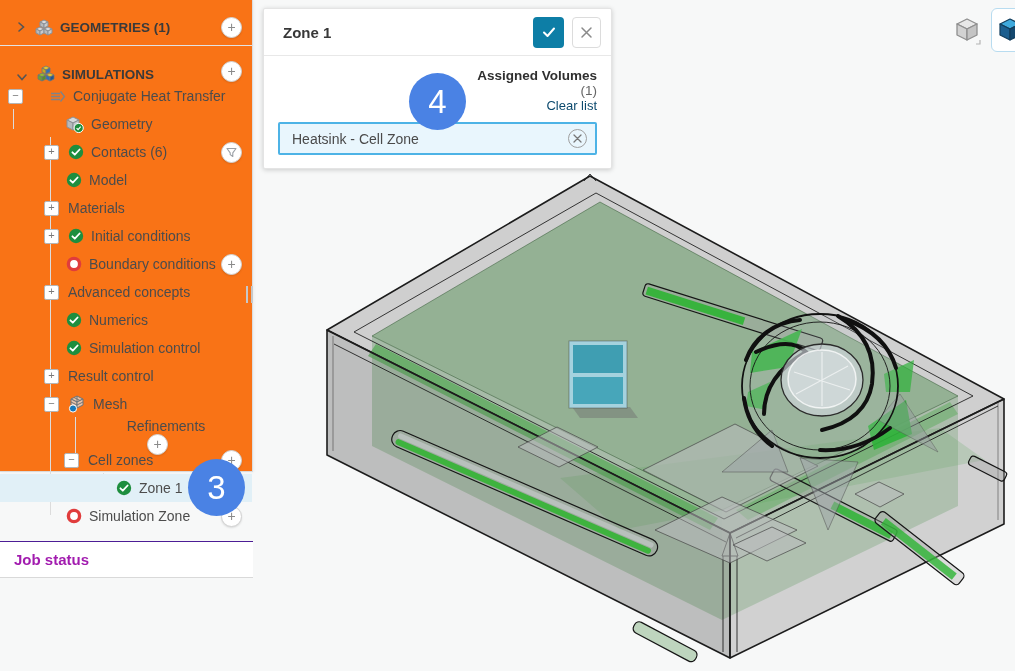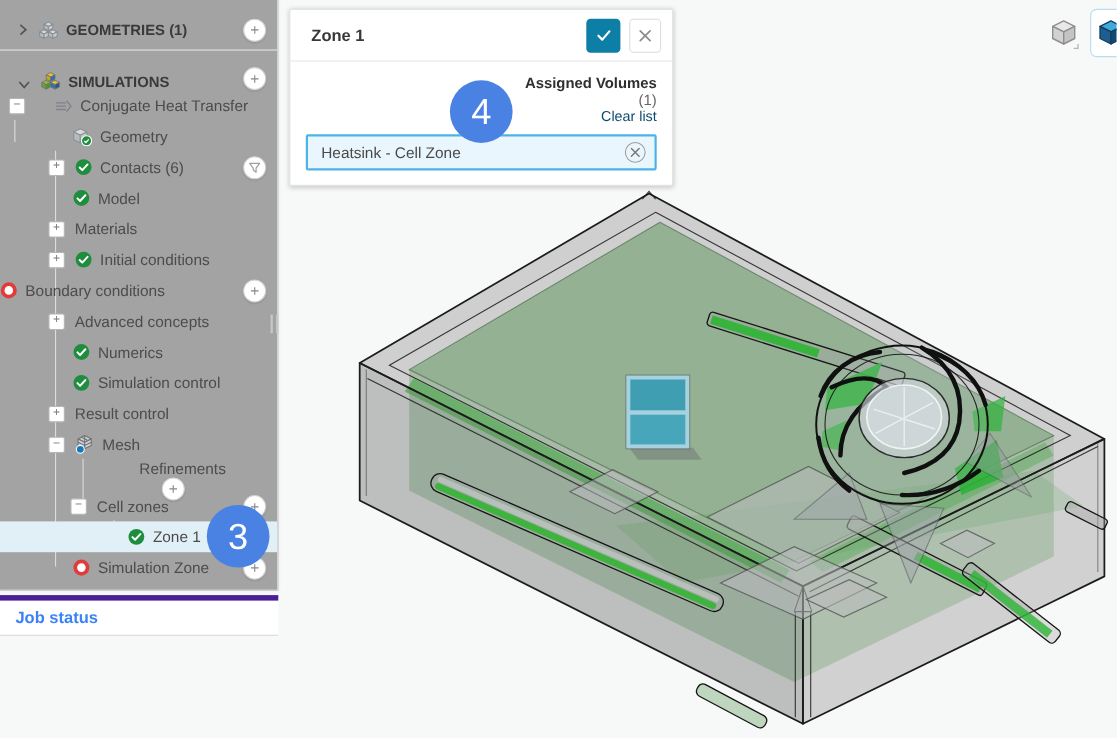--- a/index.html
+++ b/index.html
@@ -14,7 +14,7 @@
 
   
   #sidebar{
-    position:absolute;left:0;top:0;width:253px;height:537px;background:#a3a3a3;
+    position:absolute;left:0;top:0;width:253px;height:472px;background:#f97316;
     border-right:1px solid #ddd;border-bottom:1px solid #d9d9d9;
     box-shadow:1px 0 3px rgba(0,0,0,.05);z-index:5;padding-top:9px;box-sizing:border-box;
   }

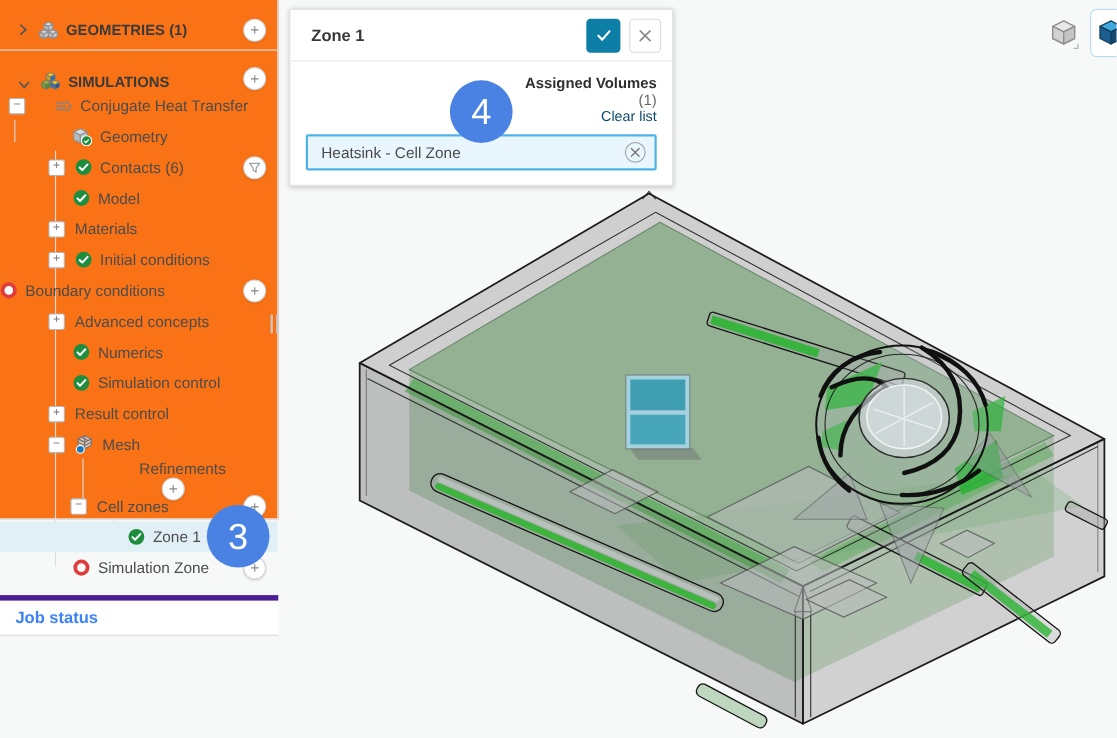--- a/index.html
+++ b/index.html
@@ -338,7 +338,7 @@
         <span class="tlabel">Initial conditions</span>
         <span class="spacer"></span>
       </div>
-      <div class="row" style="">
+      <div class="row" style="padding-left: 66px;">
         <span class="ticon" style="margin-left: 0px;">
           <svg width="16" height="16" viewBox="0 0 16 16">
             <circle cx="8" cy="8" r="5.6" fill="#fff" stroke="#e03c3c" stroke-width="3.4"></circle>

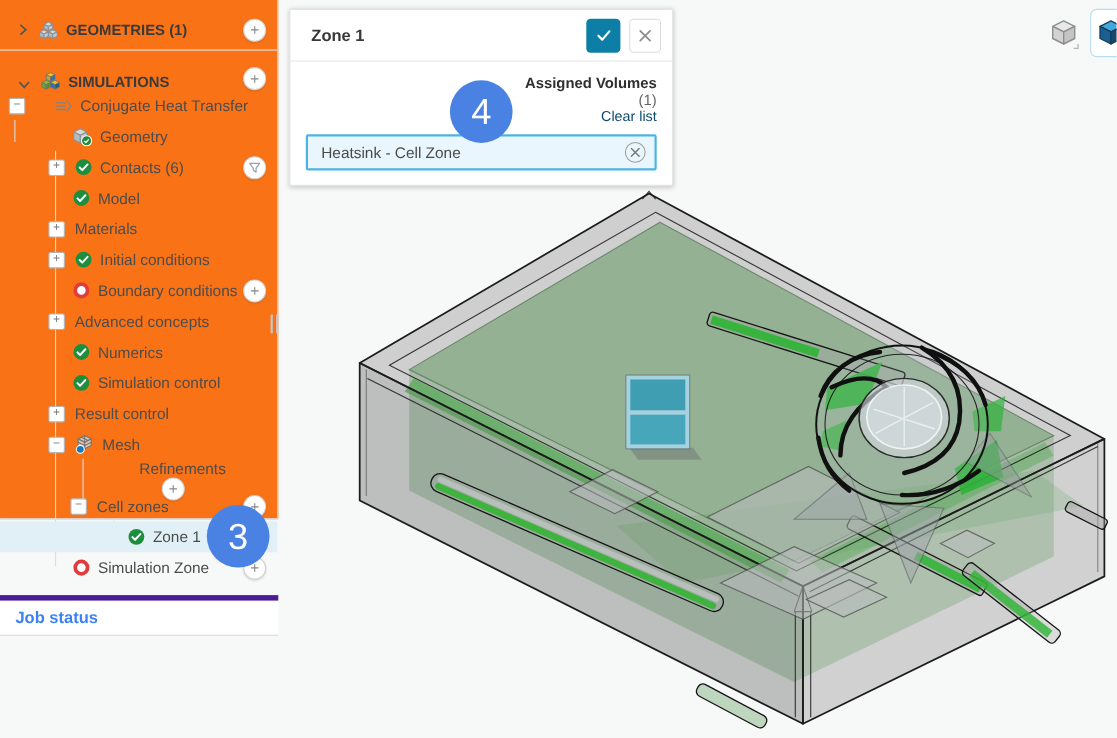--- a/index.html
+++ b/index.html
@@ -41,9 +41,9 @@
 
   #job-status{
     position:absolute;left:0;top:541px;width:253px;height:37px;background:#fff;z-index:5;
-    border-top:5px solid #4c1d95;border-bottom:1px solid #d9d9d9;
+    border-top:1px solid #4c1d95;border-bottom:1px solid #d9d9d9;
     display:flex;align-items:center;padding-left:14px;box-sizing:border-box;
-    font-weight:bold;font-size:15px;color:#3b82f6;
+    font-weight:bold;font-size:15px;color:#a21caf;
   }
 
   

